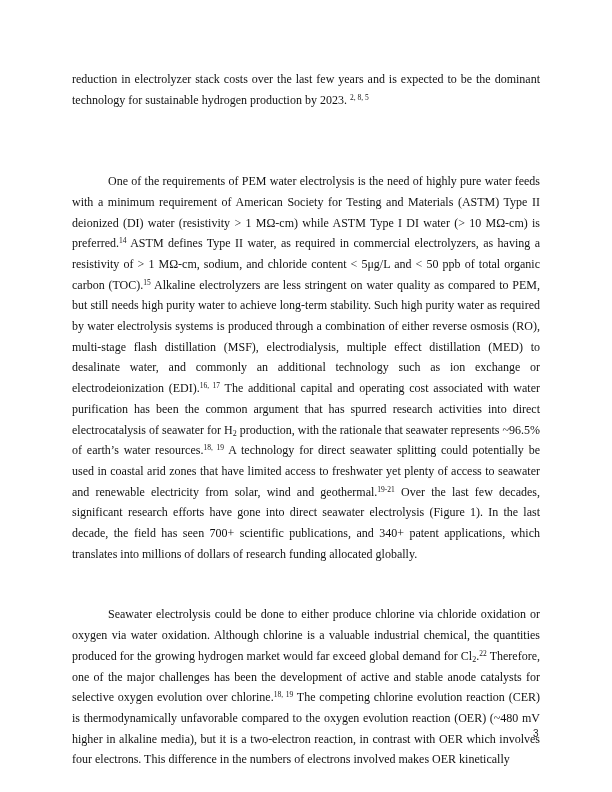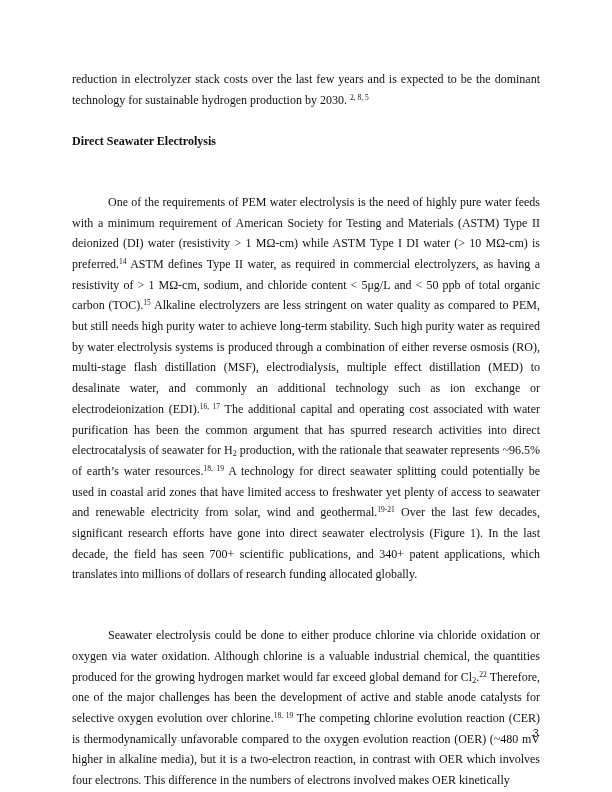--- a/index.html
+++ b/index.html
@@ -27,7 +27,7 @@
 <body>
 
 <div class="page">
-  <p><span>reduction in electrolyzer stack costs over the last few years and is expected to be the dominant technology for sustainable hydrogen production by 2030. </span><sup>2, 8, 5</sup></p>
+  <p><span>reduction in electrolyzer stack costs over the last few years and is expected to be the dominant technology for sustainable hydrogen production by 2023. </span><sup>2, 8, 5</sup></p>
 
   <div class="gap"></div>
 

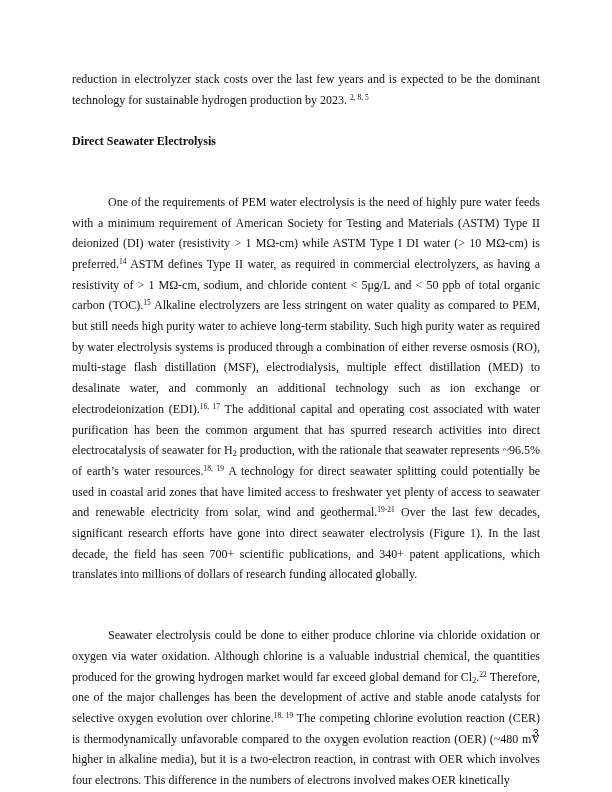--- a/index.html
+++ b/index.html
@@ -31,7 +31,6 @@
 
   <div class="gap"></div>
 
-  <h2>Direct Seawater Electrolysis</h2>
 
   <p class="indent"><span>One of the requirements of PEM water electrolysis is the need of highly pure water feeds with a minimum requirement of American Society for Testing and Materials (ASTM) Type II deionized (DI) water (resistivity &gt; 1 MΩ-cm) while ASTM Type I DI water (&gt; 10 MΩ-cm) is preferred.</span><sup>14</sup><span> ASTM defines Type II water, as required in commercial electrolyzers, as having a resistivity of  &gt; 1 MΩ-cm, sodium, and chloride content &lt; 5μg/L and &lt; 50 ppb of total organic carbon (TOC).</span><sup>15</sup><span> Alkaline electrolyzers are less stringent on water quality as compared to PEM, but still needs high purity water to achieve long-term stability. Such high purity water as required by water electrolysis systems is produced through a combination of either reverse osmosis (RO), multi-stage flash distillation (MSF), electrodialysis, multiple effect distillation (MED) to desalinate water, and commonly an additional technology such as ion exchange or electrodeionization (EDI).</span><sup>16, 17</sup><span> The additional capital and operating cost associated with water purification has been the common argument that has spurred research activities into direct electrocatalysis of seawater for H</span><sub>2</sub><span> production, with the rationale that seawater represents ~96.5% of earth’s water resources.</span><sup>18, 19</sup><span> A technology for direct seawater splitting could potentially be used in coastal arid zones that have limited access to freshwater yet plenty of access to seawater and renewable electricity from solar, wind and geothermal.</span><sup>19-21</sup><span> Over the last few decades, significant research efforts have gone into direct seawater electrolysis (Figure 1). In the last decade, the field has seen 700+ scientific publications, and 340+ patent applications, which translates into millions of dollars of research funding allocated globally.</span></p>
 

